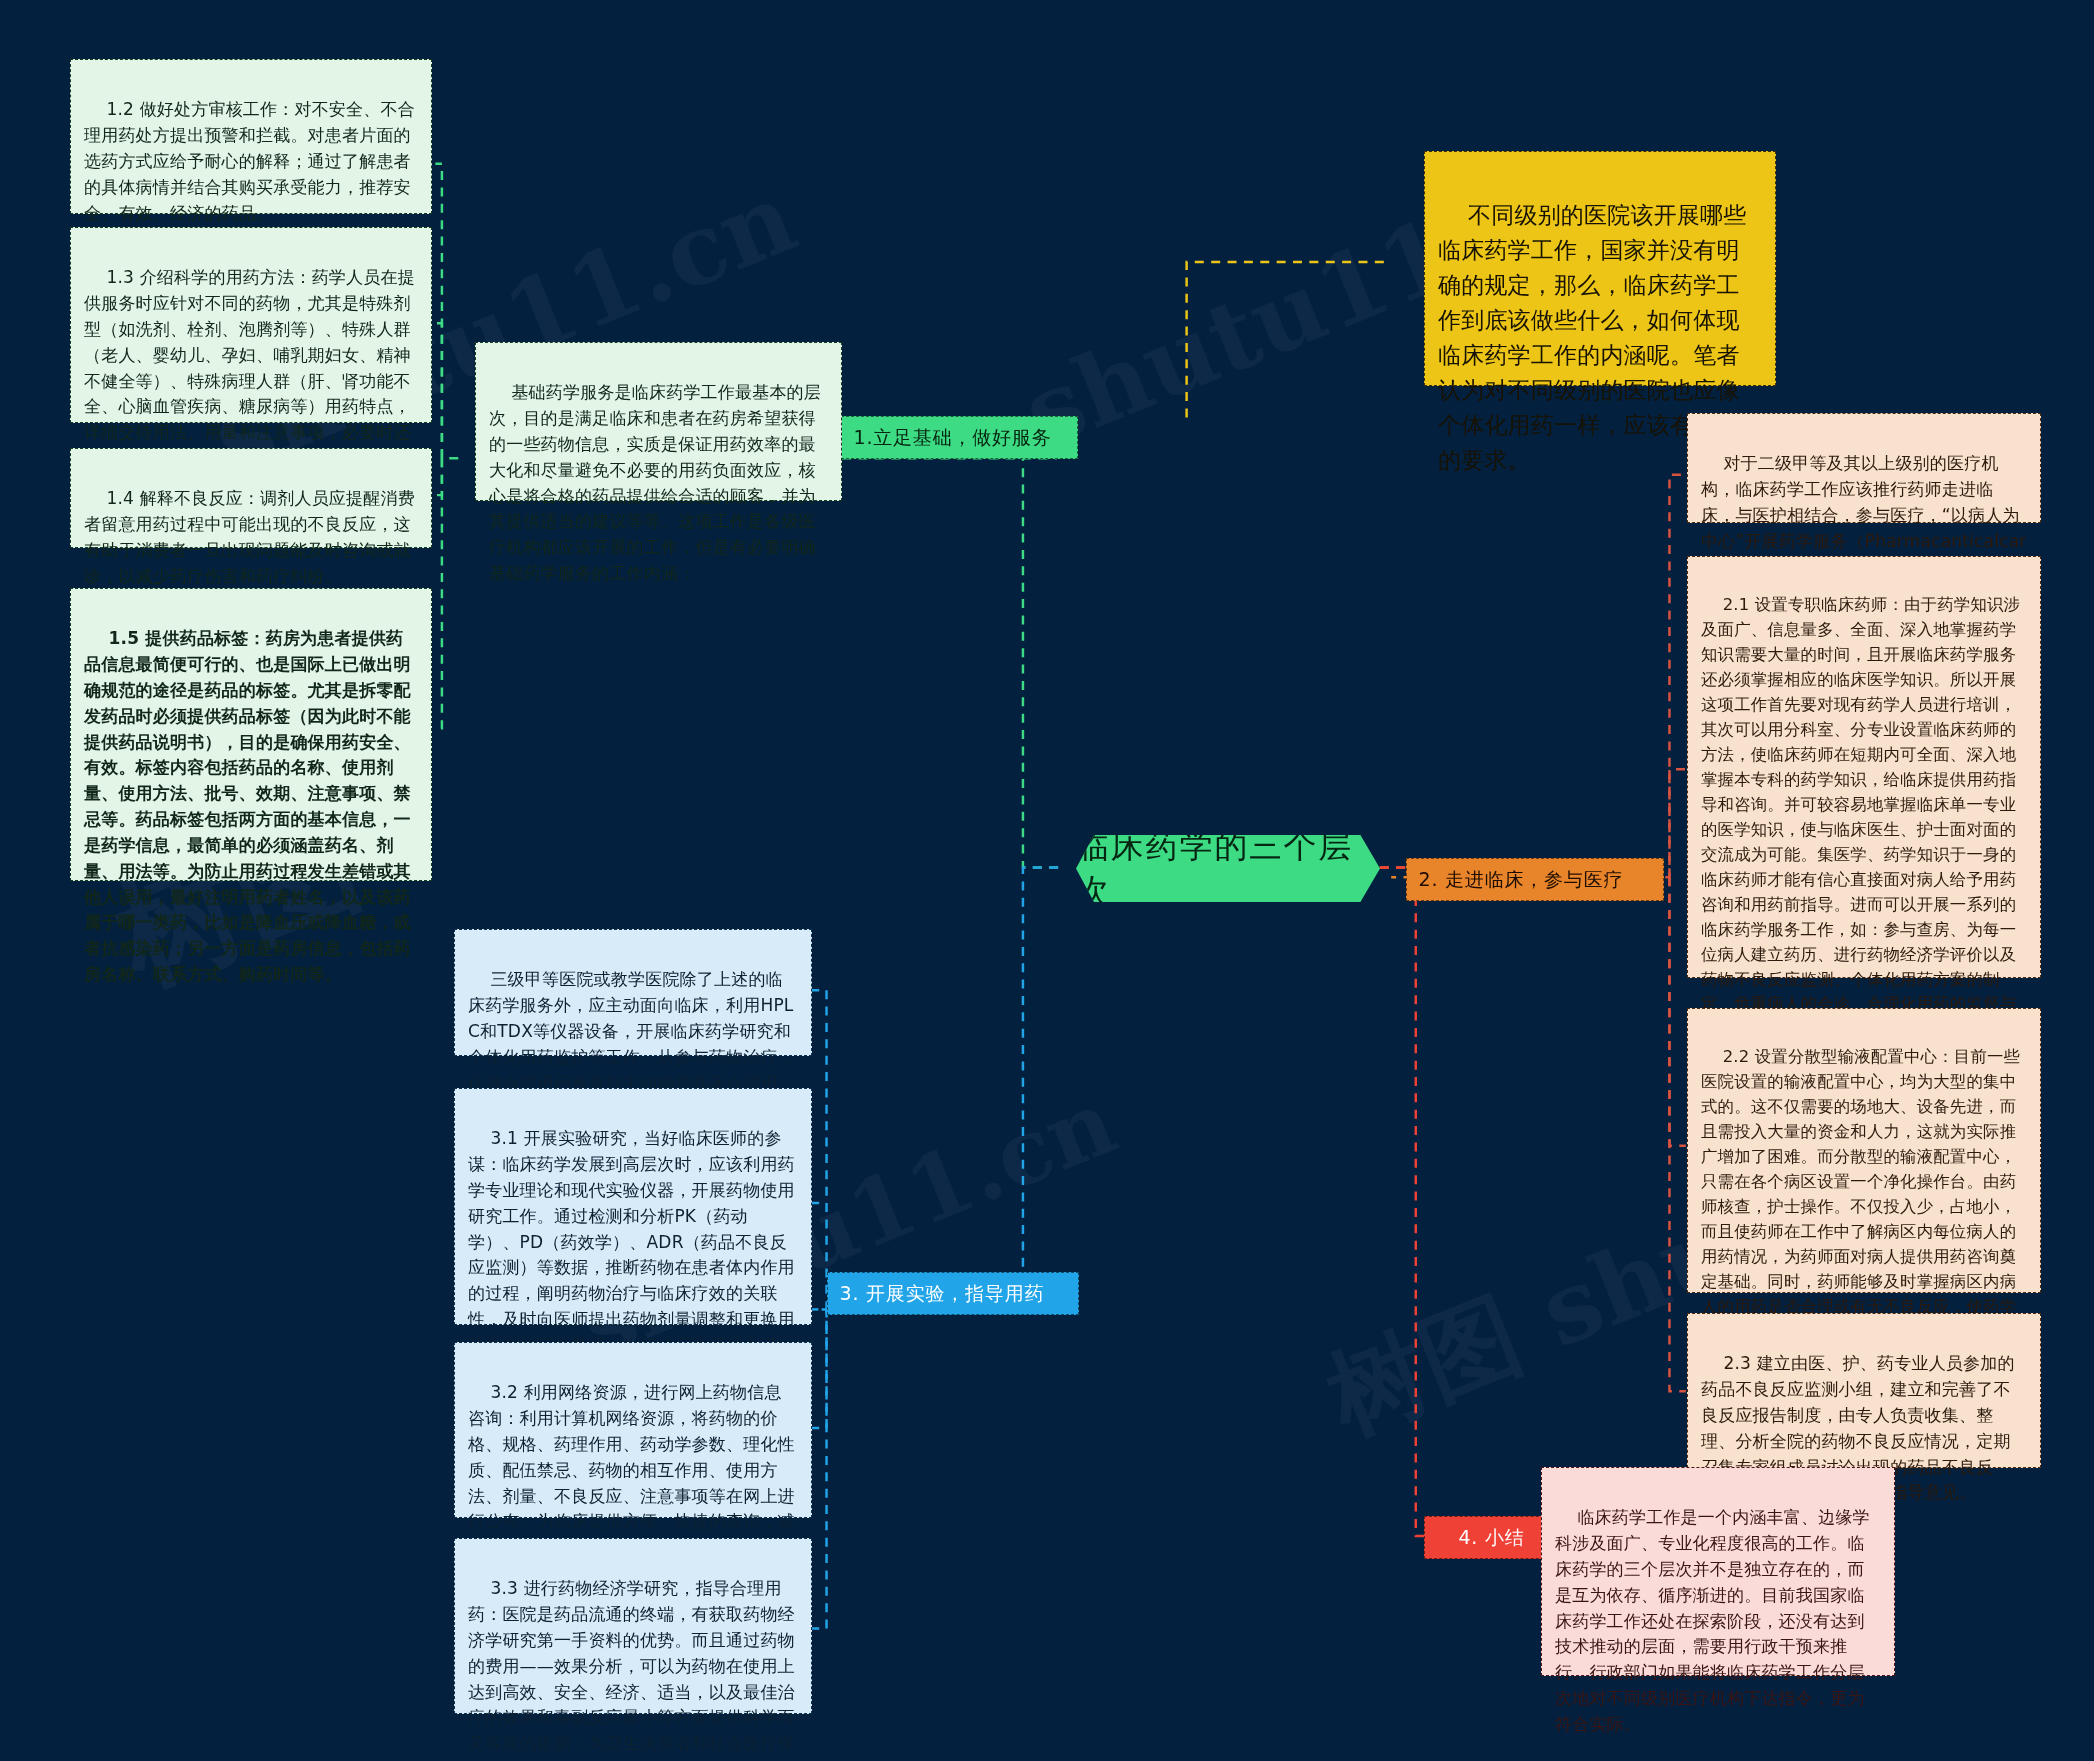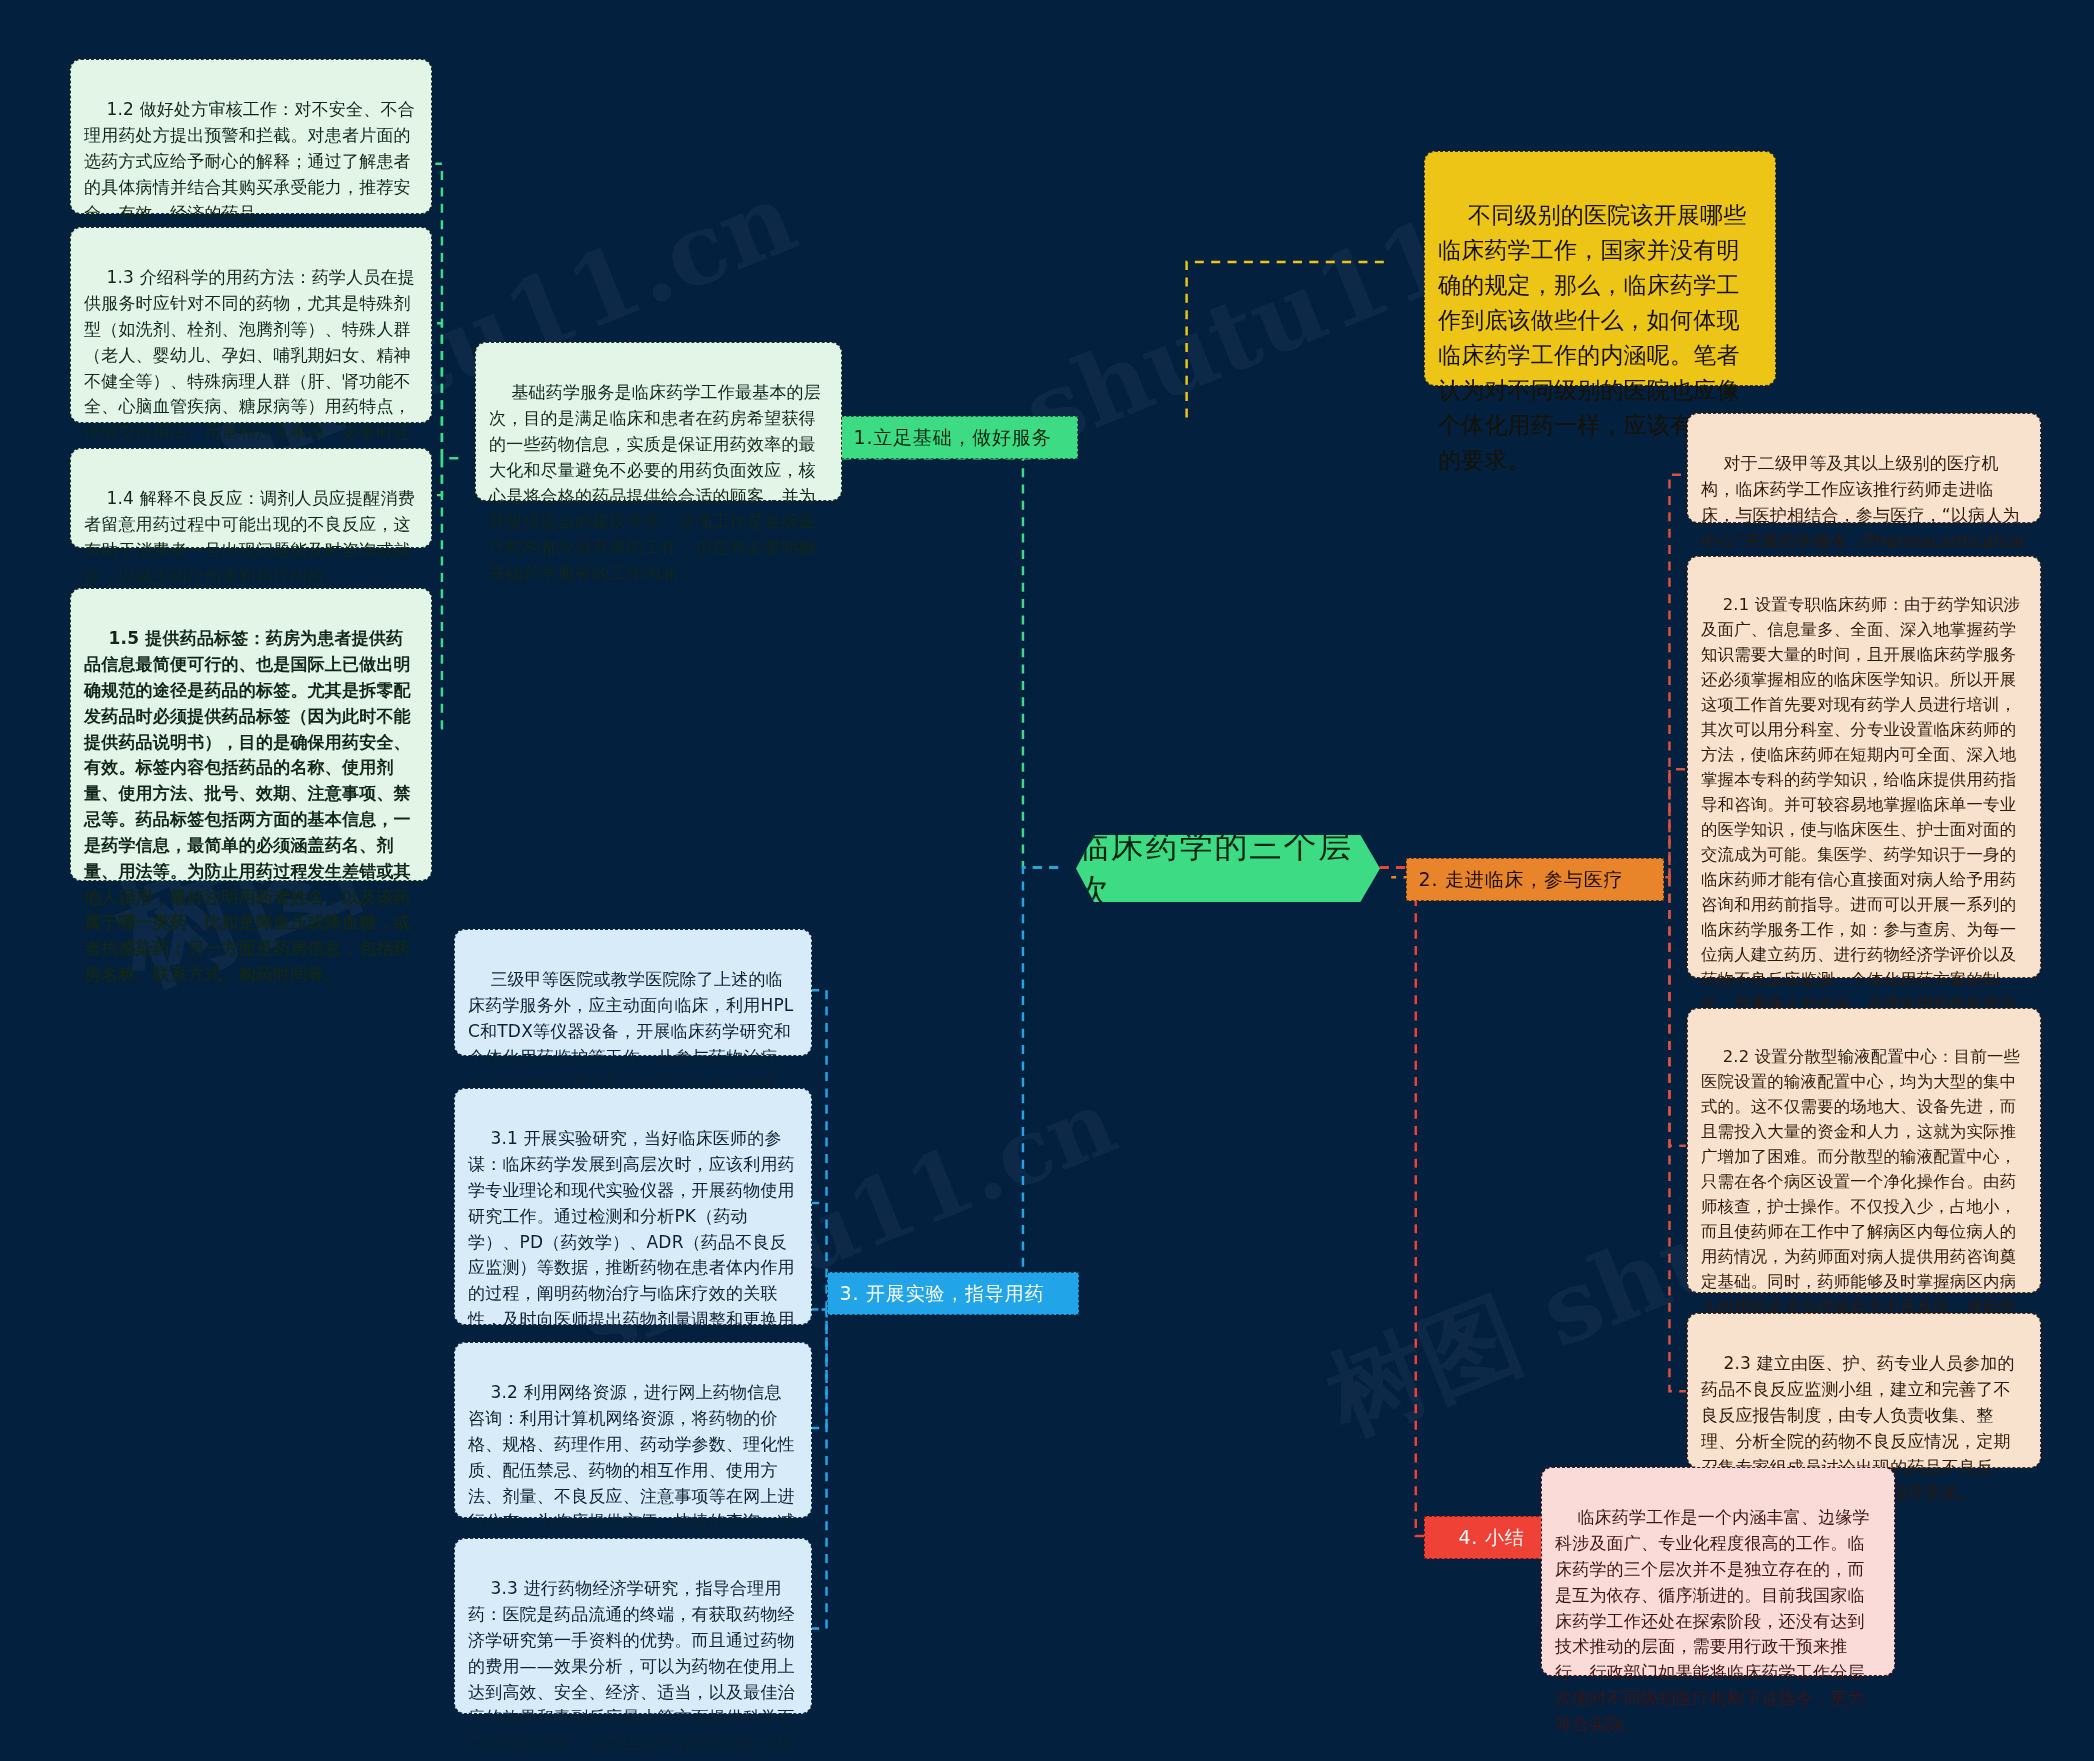--- a/index.html
+++ b/index.html
@@ -34,7 +34,6 @@
     letter-spacing:0.2px;
     white-space:pre-wrap;
     word-break:break-all;
-    border-radius:11px;
   }
   
   .leaf{font-size:17px;}

